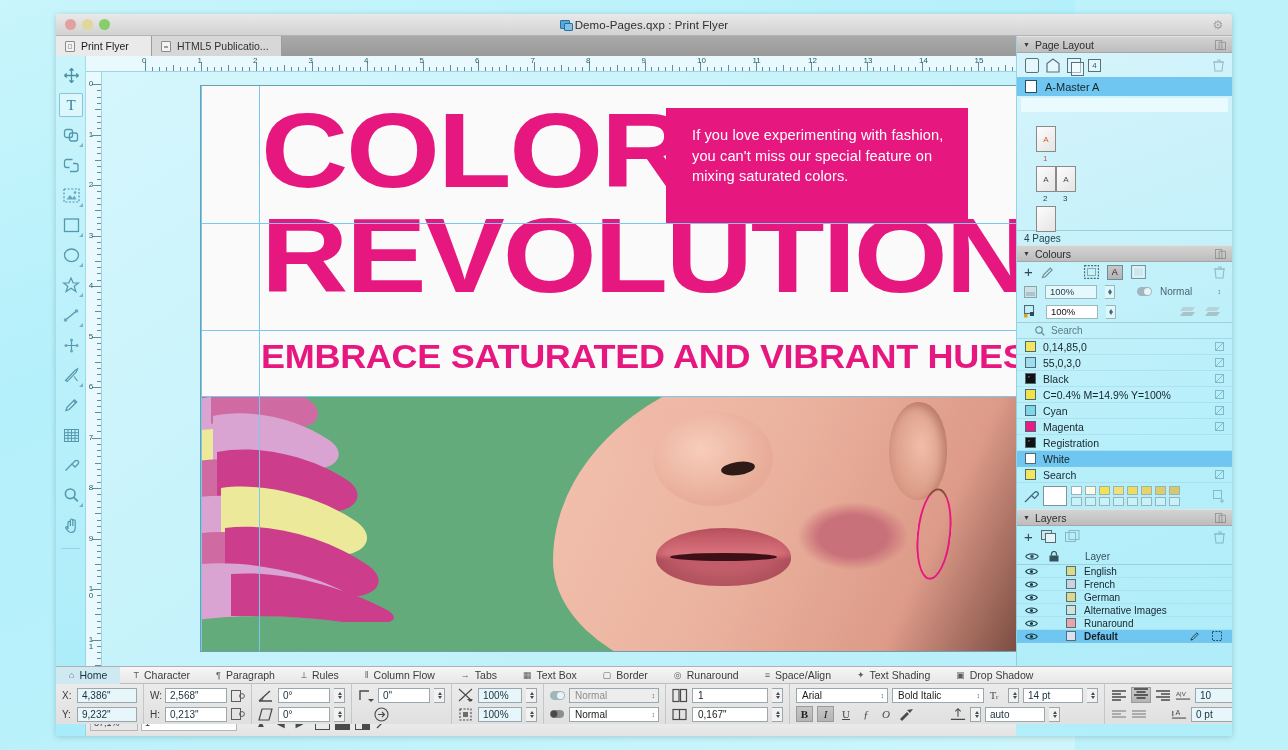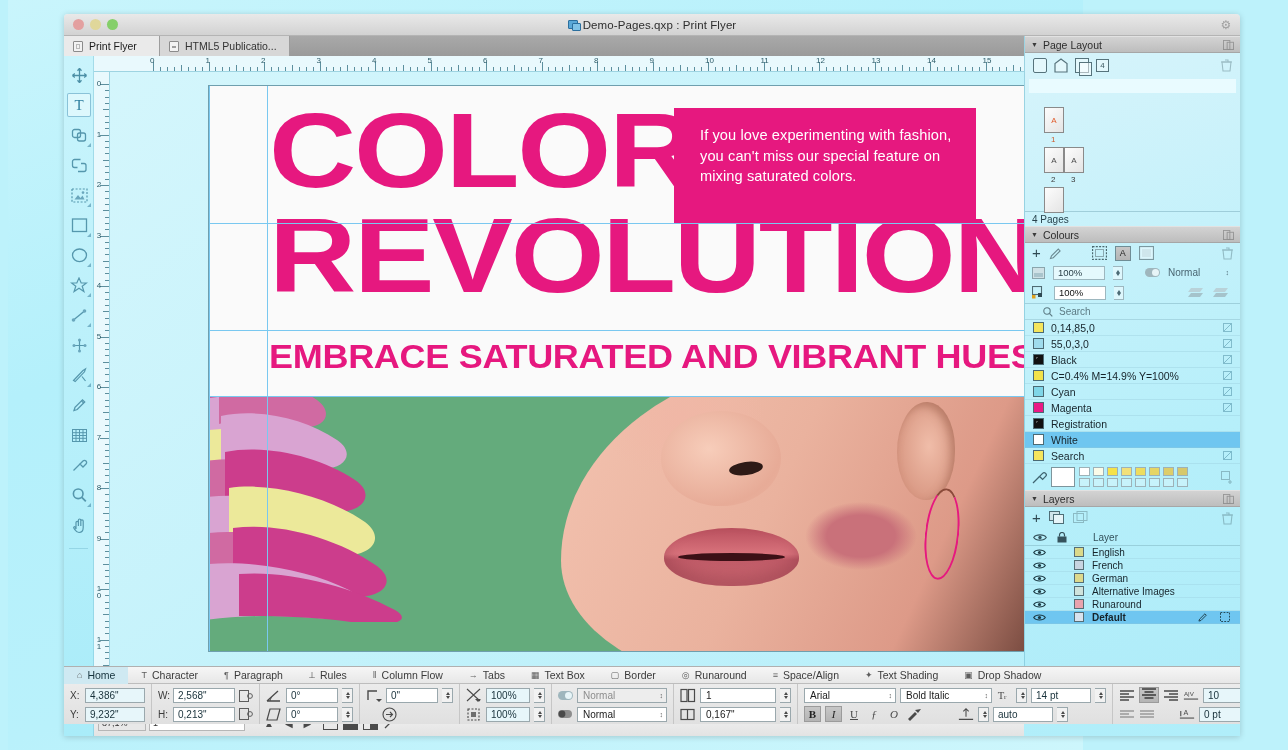--- a/index.html
+++ b/index.html
@@ -11,7 +11,6 @@
   #root {
     position: relative; width: 1075px; height: 750px;
     background: linear-gradient(160deg,#c9f5fc 0%, #b4f0fb 35%, #b9f1fb 65%, #cdf6fc 100%);
-    margin-left: 8px;
   }
 
   

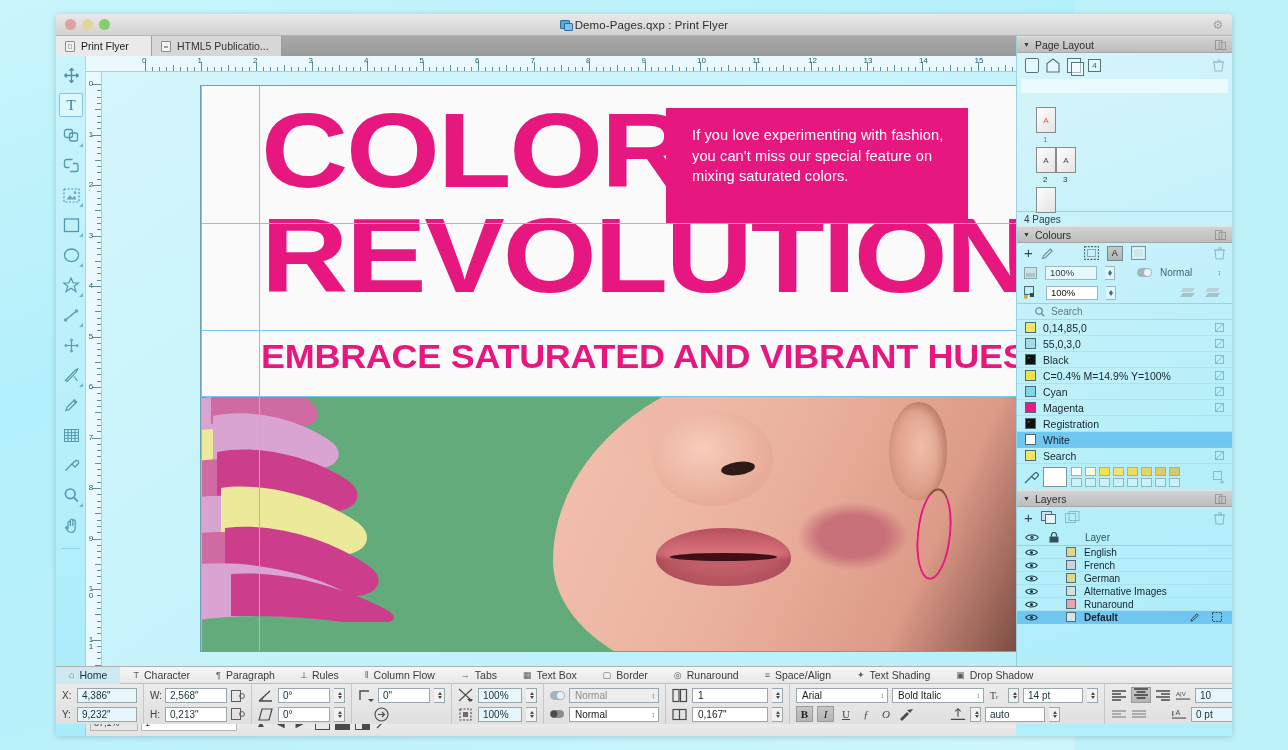--- a/index.html
+++ b/index.html
@@ -871,6 +871,10 @@
             <path d="M0 3h11M4 1h3v2" fill="none" stroke="#3a5a63" stroke-width="1.1"></path>
           </svg>
       </div>
+      <div class="master-row">
+        <span class="sq"></span>
+        <span>A-Master A</span>
+      </div>
       <div class="master-empty"></div>
       <div class="pagearea">
         <div class="pg-thumb m" style="left:19px; top:14px; width:20px; height:26px; line-height:26px;">A</div>

